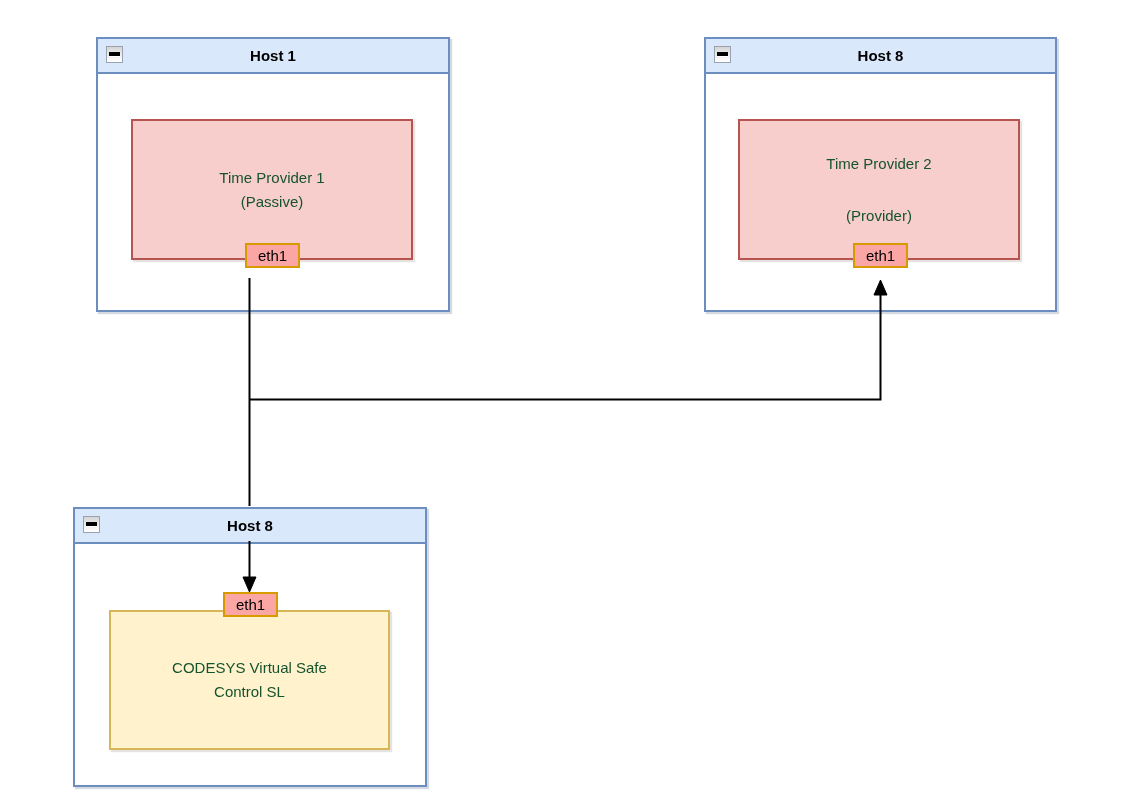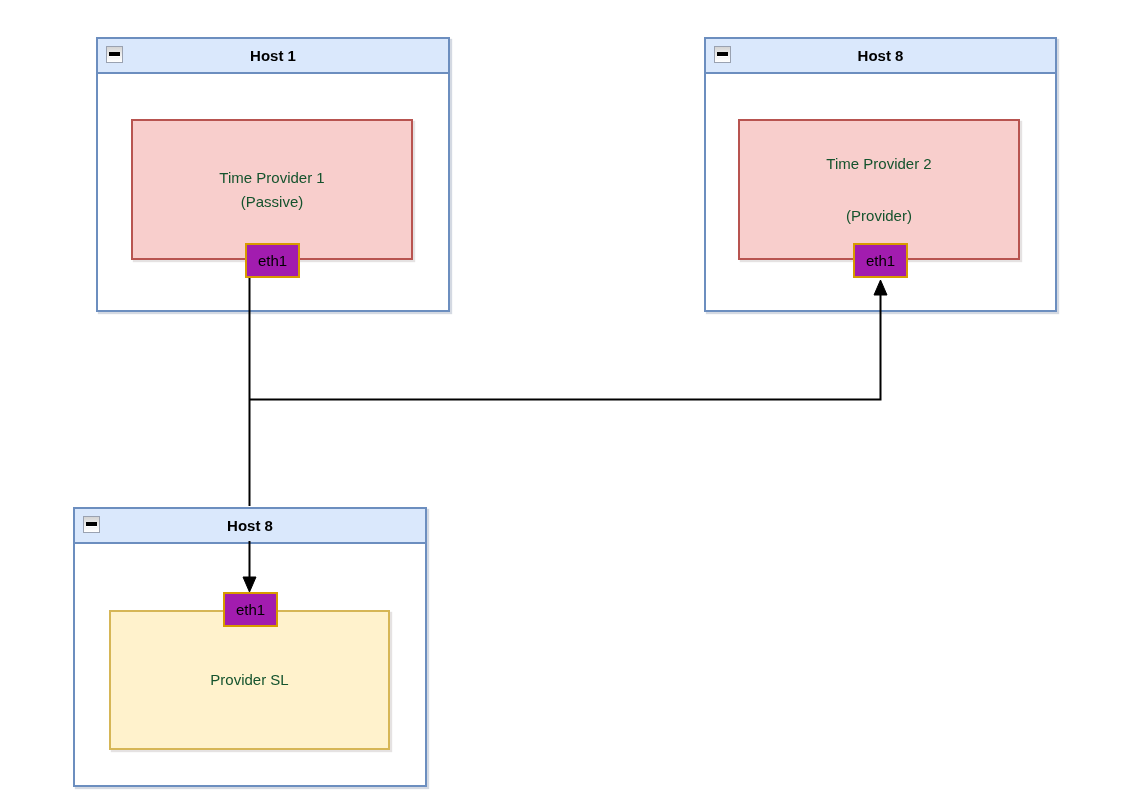--- a/index.html
+++ b/index.html
@@ -90,8 +90,8 @@
     position: absolute;
     box-sizing: border-box;
     width: 55px;
-    height: 35px;
-    background: #a21caf;
+    height: 25px;
+    background: #fca5a5;
     border: 2px solid #d79b00;
     display: flex;
     align-items: center;

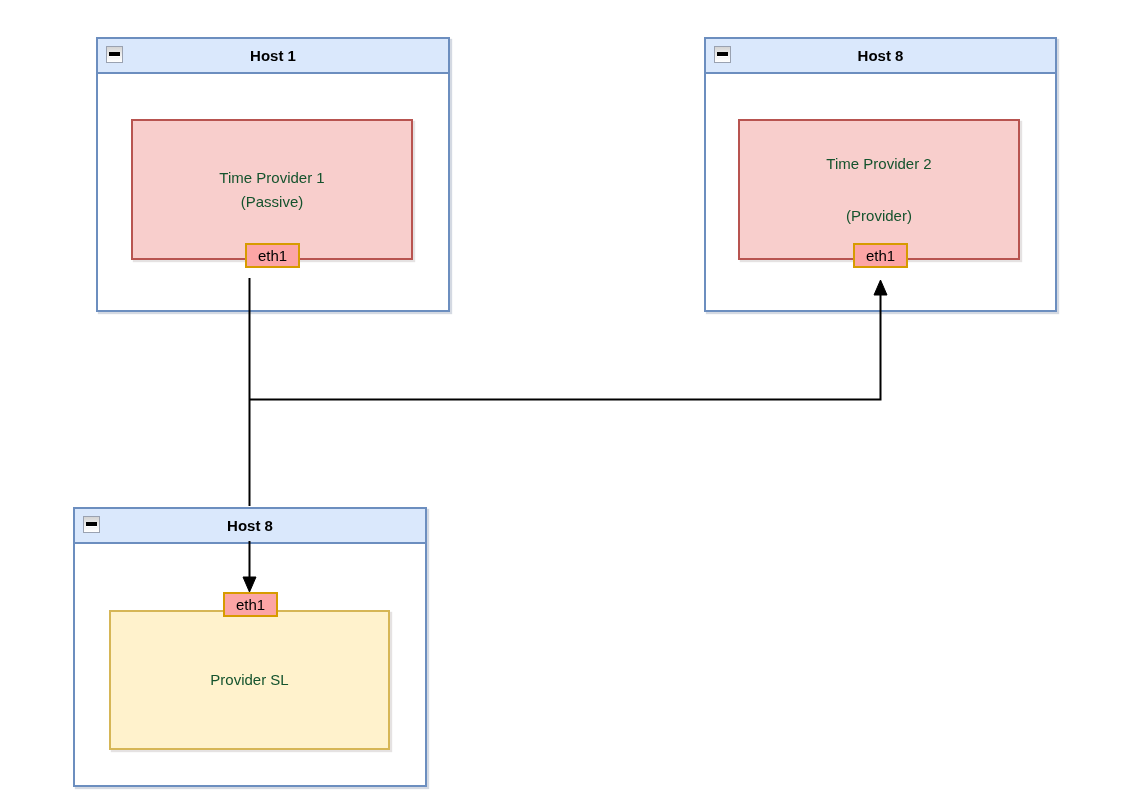--- a/index.html
+++ b/index.html
@@ -153,6 +153,7 @@
       <span class="host-title">Host 8</span>
     </div>
     <div class="node node-yellow" style="left:34px; top:101px; width:281px; height:140px;">
+      <div>CODESYS Virtual Safe</div>
       <div>Provider SL</div>
     </div>
     <div class="port" style="left:148px; top:83px;">eth1</div>

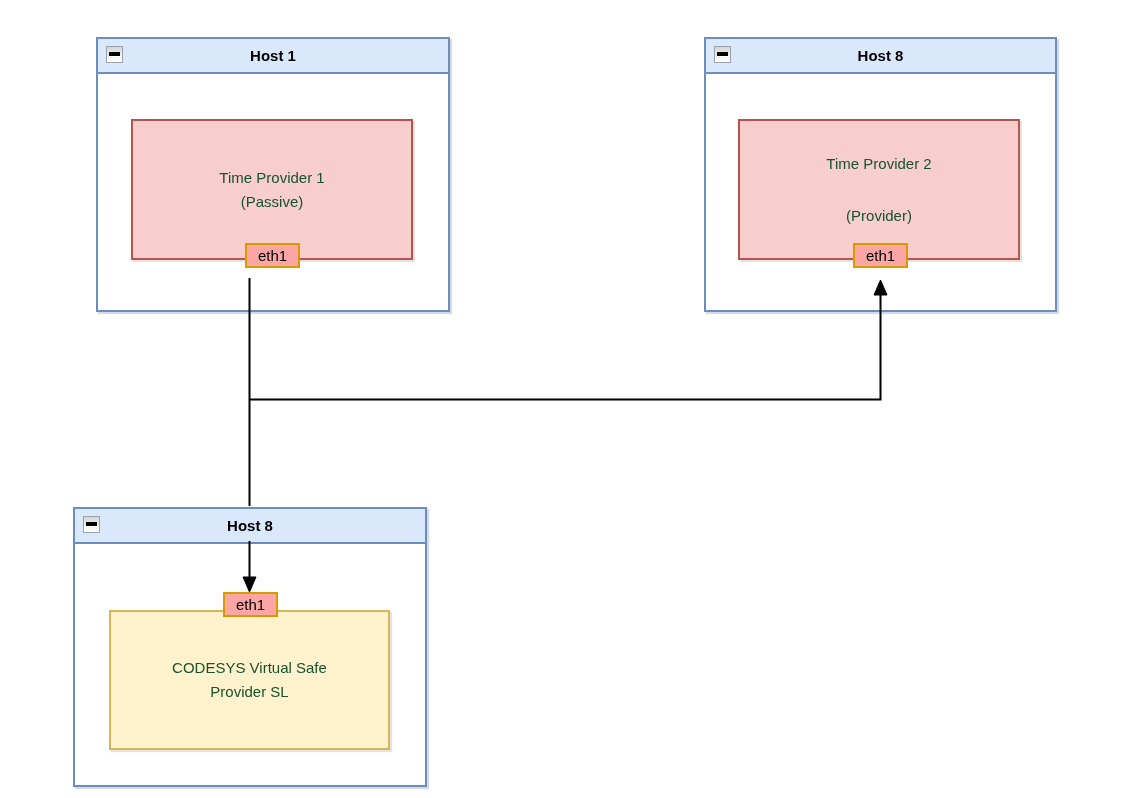--- a/index.html
+++ b/index.html
@@ -154,7 +154,7 @@
     </div>
     <div class="node node-yellow" style="left:34px; top:101px; width:281px; height:140px;">
       <div>CODESYS Virtual Safe</div>
-      <div>Provider SL</div>
+      <div>Control SL</div>
     </div>
     <div class="port" style="left:148px; top:83px;">eth1</div>
   </div>

